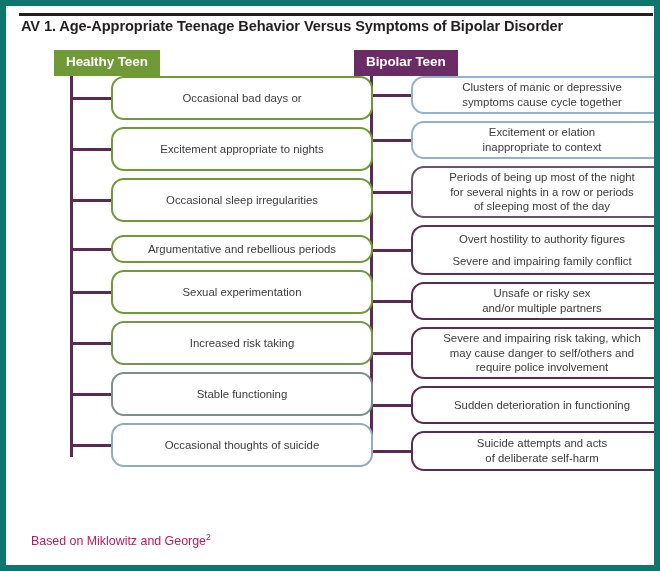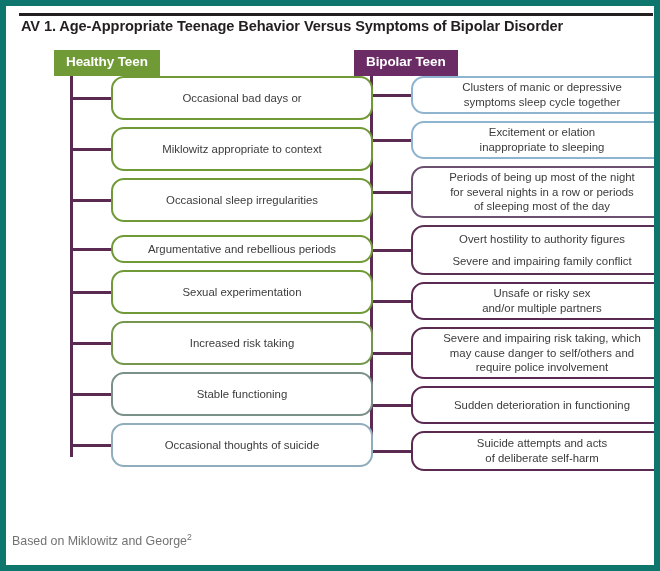--- a/index.html
+++ b/index.html
@@ -193,7 +193,7 @@
         <div class="row" style="margin-bottom: 7px;">
           <div class="box" style="border-color: rgb(143, 180, 207); height: 38px;">
             <span class="ln">Clusters of manic or depressive</span>
-            <span class="ln">symptoms sleep cycle together</span>
+            <span class="ln">symptoms cause cycle together</span>
           </div>
         </div>
         <div class="row" style="margin-bottom: 7px;">

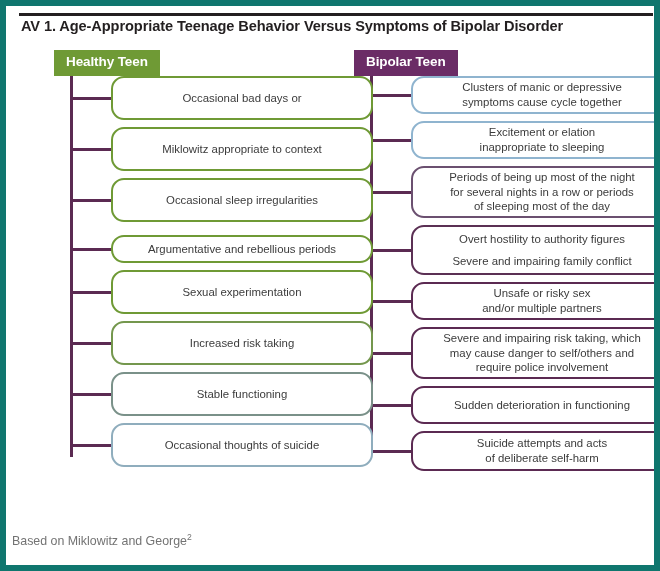--- a/index.html
+++ b/index.html
@@ -150,7 +150,7 @@
         </div>
         <div class="row" style="margin-bottom: 7px;">
           <div class="box" style="border-color: rgb(111, 154, 53); height: 44px;">
-            <span class="ln">Miklowitz appropriate to context</span>
+            <span class="ln">Excitement appropriate to nights</span>
           </div>
         </div>
         <div class="row" style="margin-bottom: 13px;">

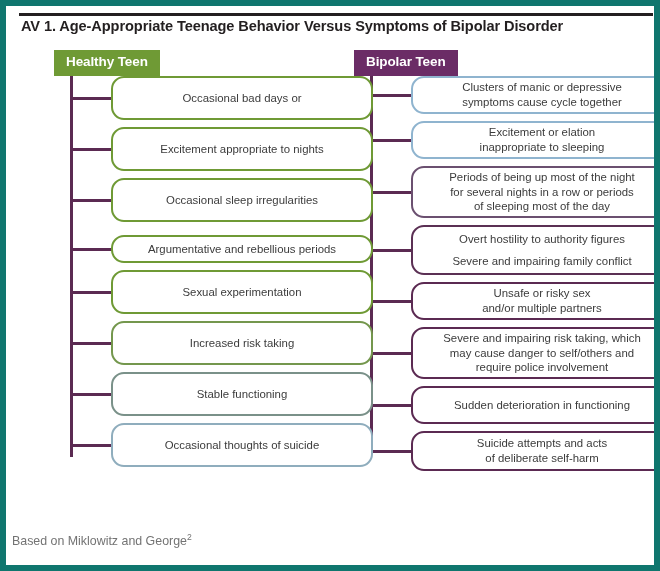--- a/index.html
+++ b/index.html
@@ -199,7 +199,7 @@
         <div class="row" style="margin-bottom: 7px;">
           <div class="box" style="border-color: rgb(143, 180, 207); height: 38px;">
             <span class="ln">Excitement or elation</span>
-            <span class="ln">inappropriate to sleeping</span>
+            <span class="ln">inappropriate to context</span>
           </div>
         </div>
         <div class="row" style="margin-bottom: 7px;">

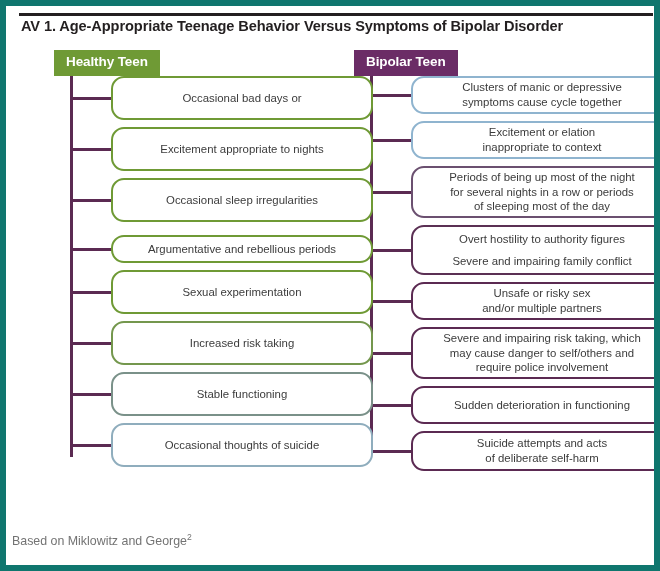--- a/index.html
+++ b/index.html
@@ -119,10 +119,10 @@
 
   #figure-footnote {
     position: absolute;
-    left: 6px;
+    left: 25px;
     top: 528px;
     font-size: 12.4px;
-    color: #737373;
+    color: #be185d;
   }
   #figure-footnote sup {
     font-size: 8.6px;

